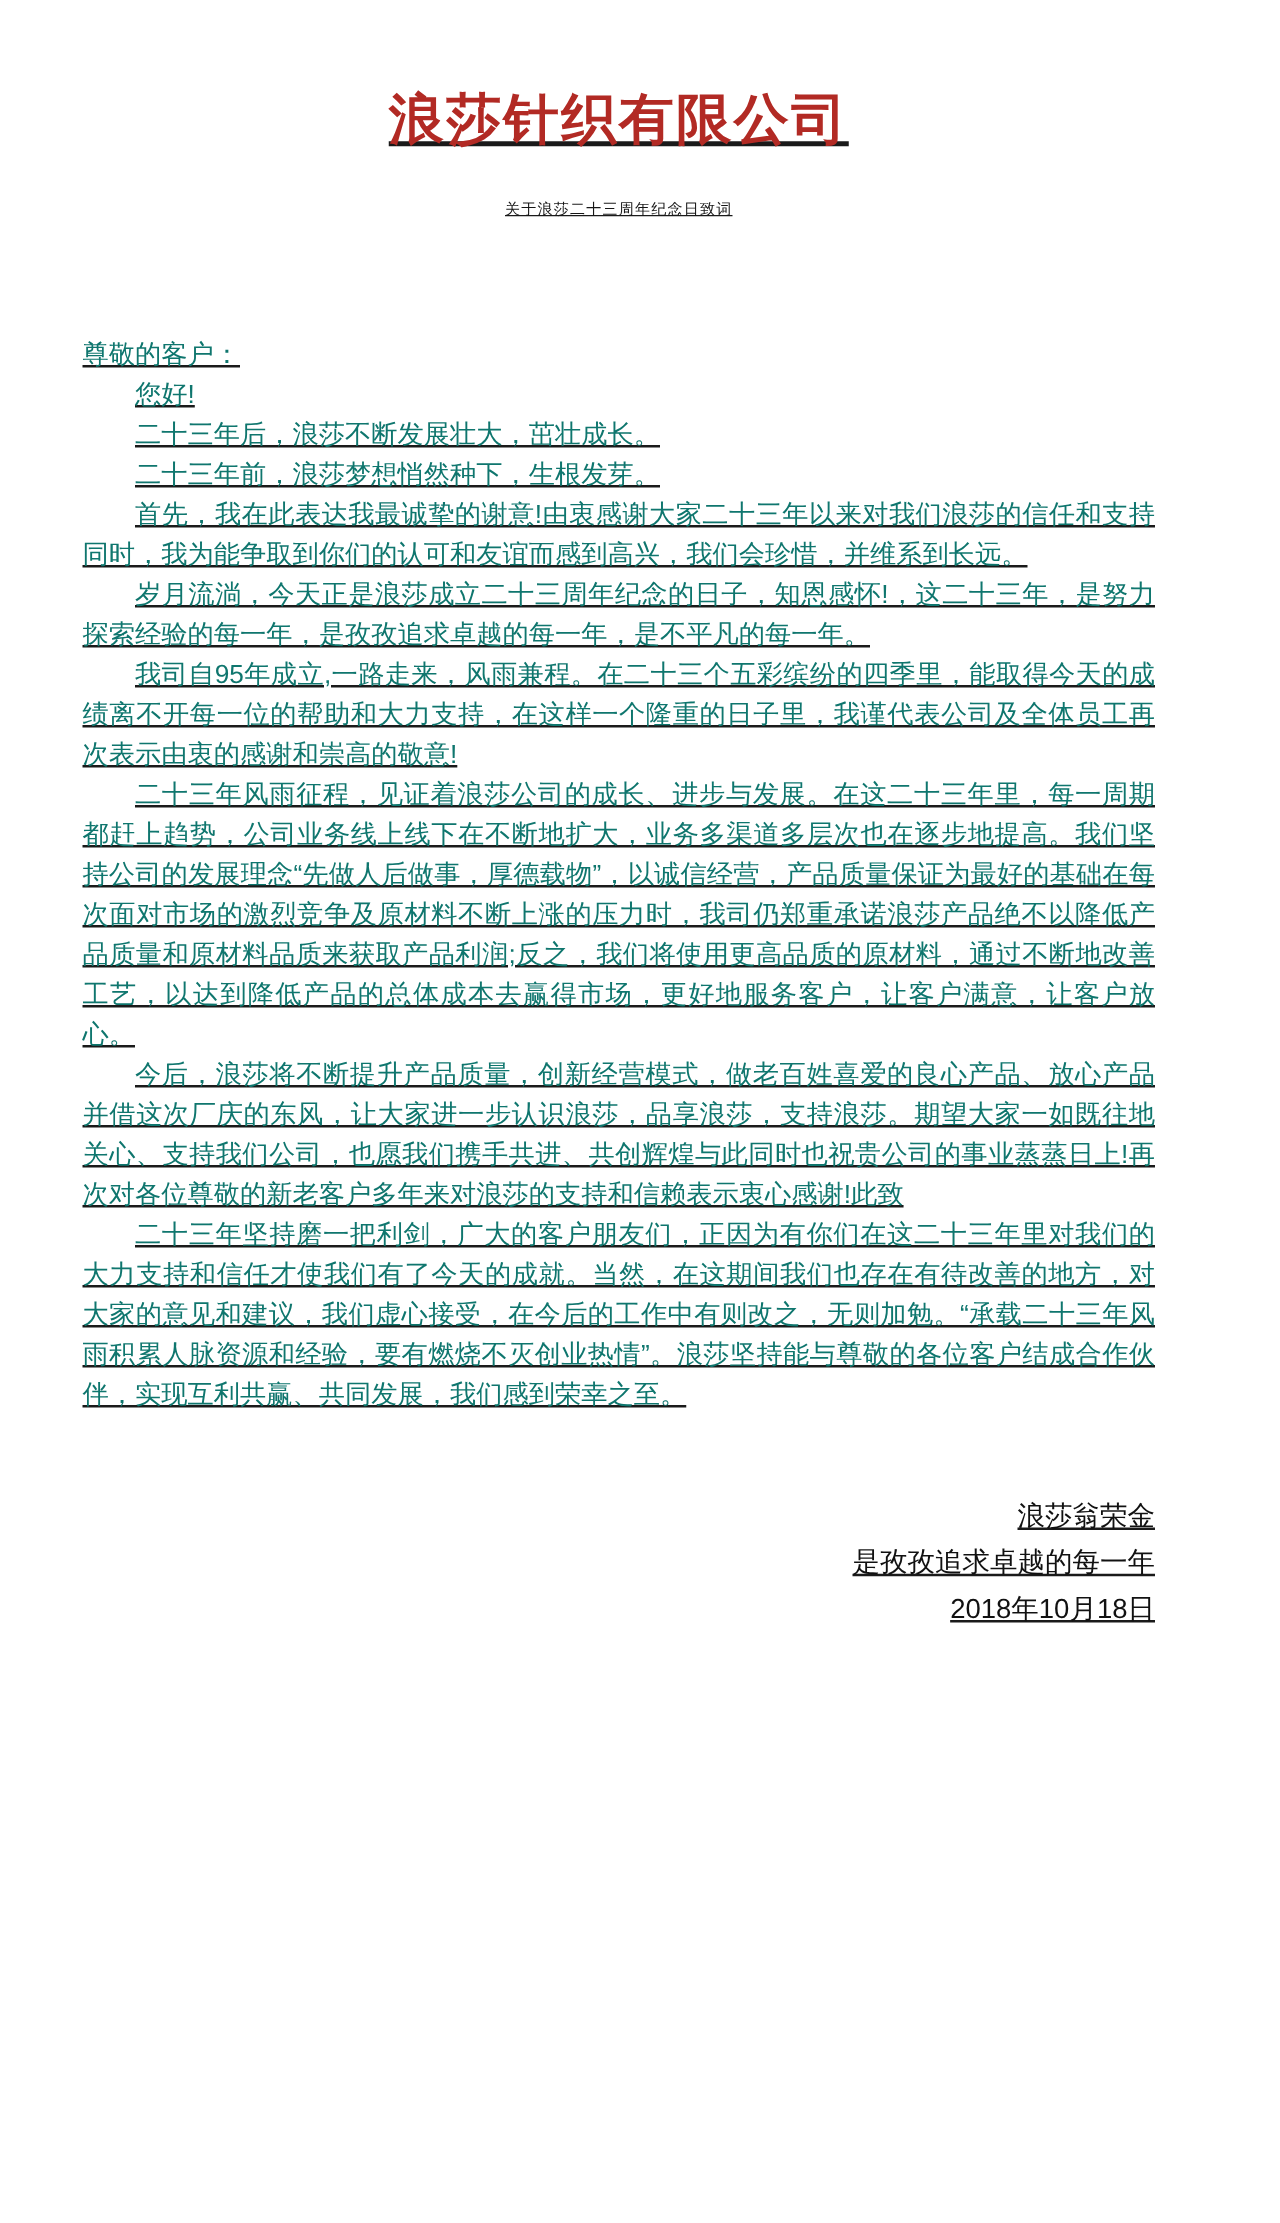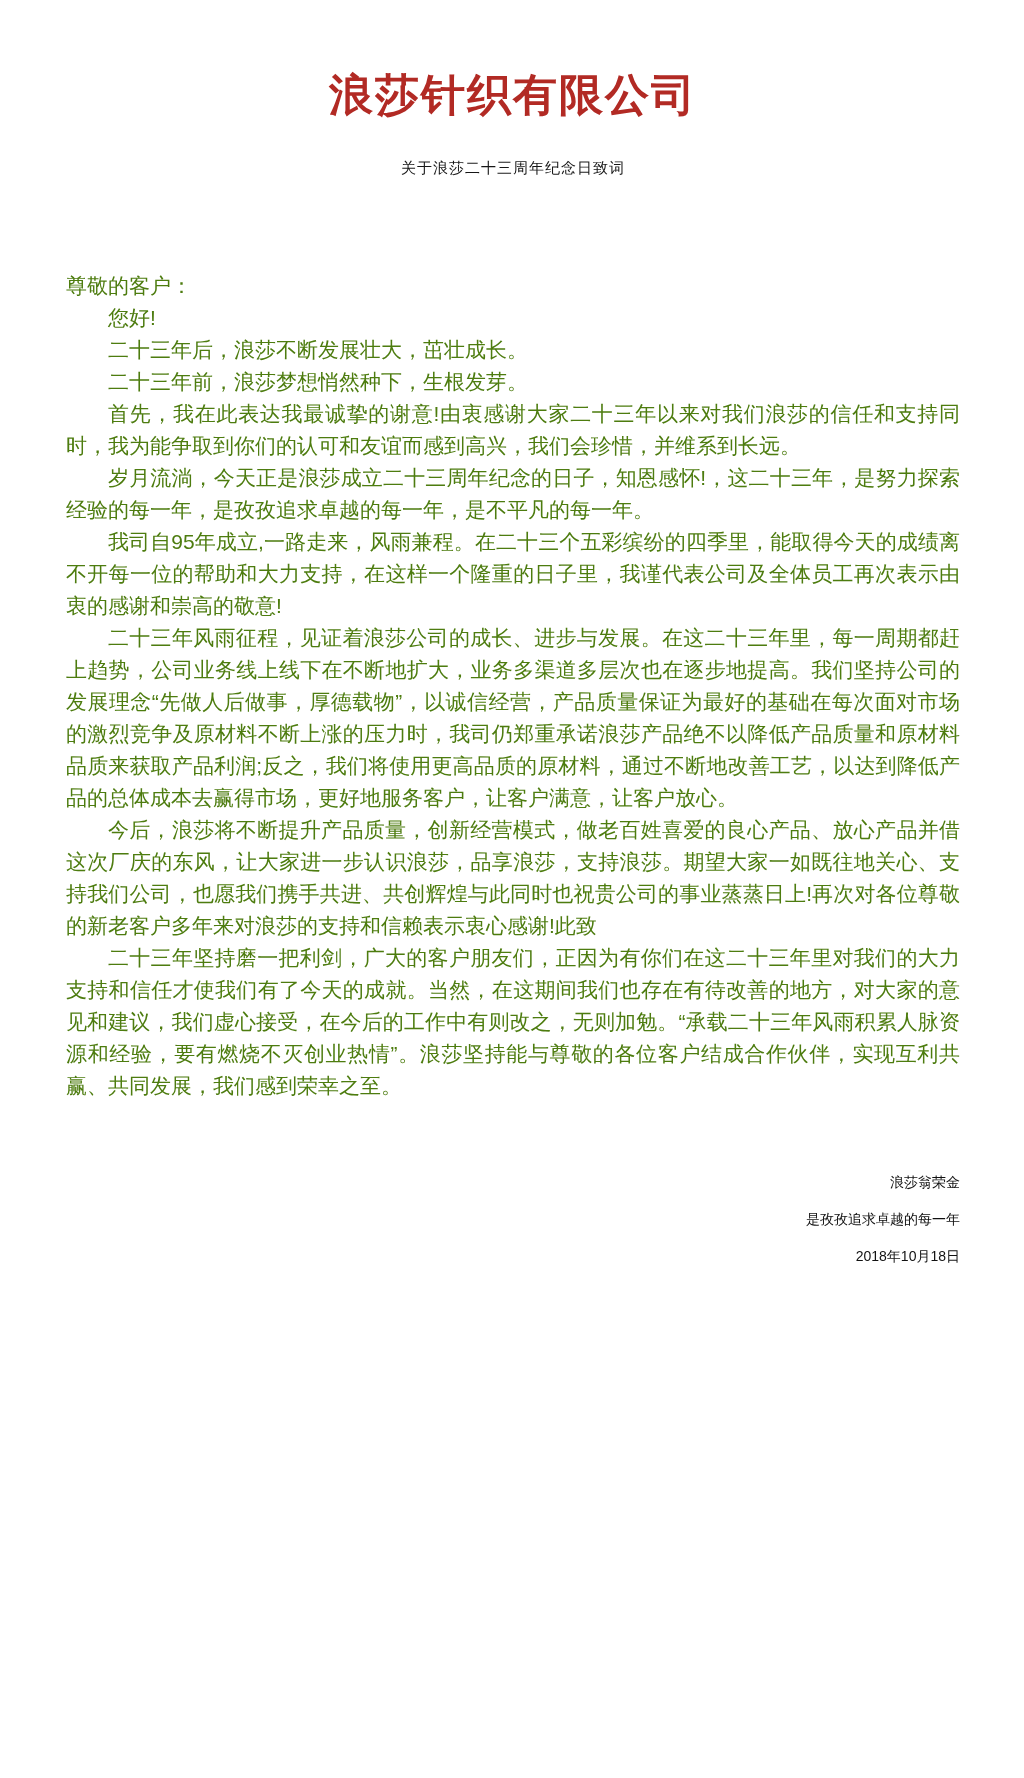--- a/index.html
+++ b/index.html
@@ -13,8 +13,9 @@
     height: 1778px;
     margin: 0 auto;
     background: #ffffff;
-    padding: 58px 64px 0 66px;
+    padding: 58px 100px 0 66px;
     overflow: hidden;
+    text-decoration: underline;
   }
   .doc-title {
     text-align: center;

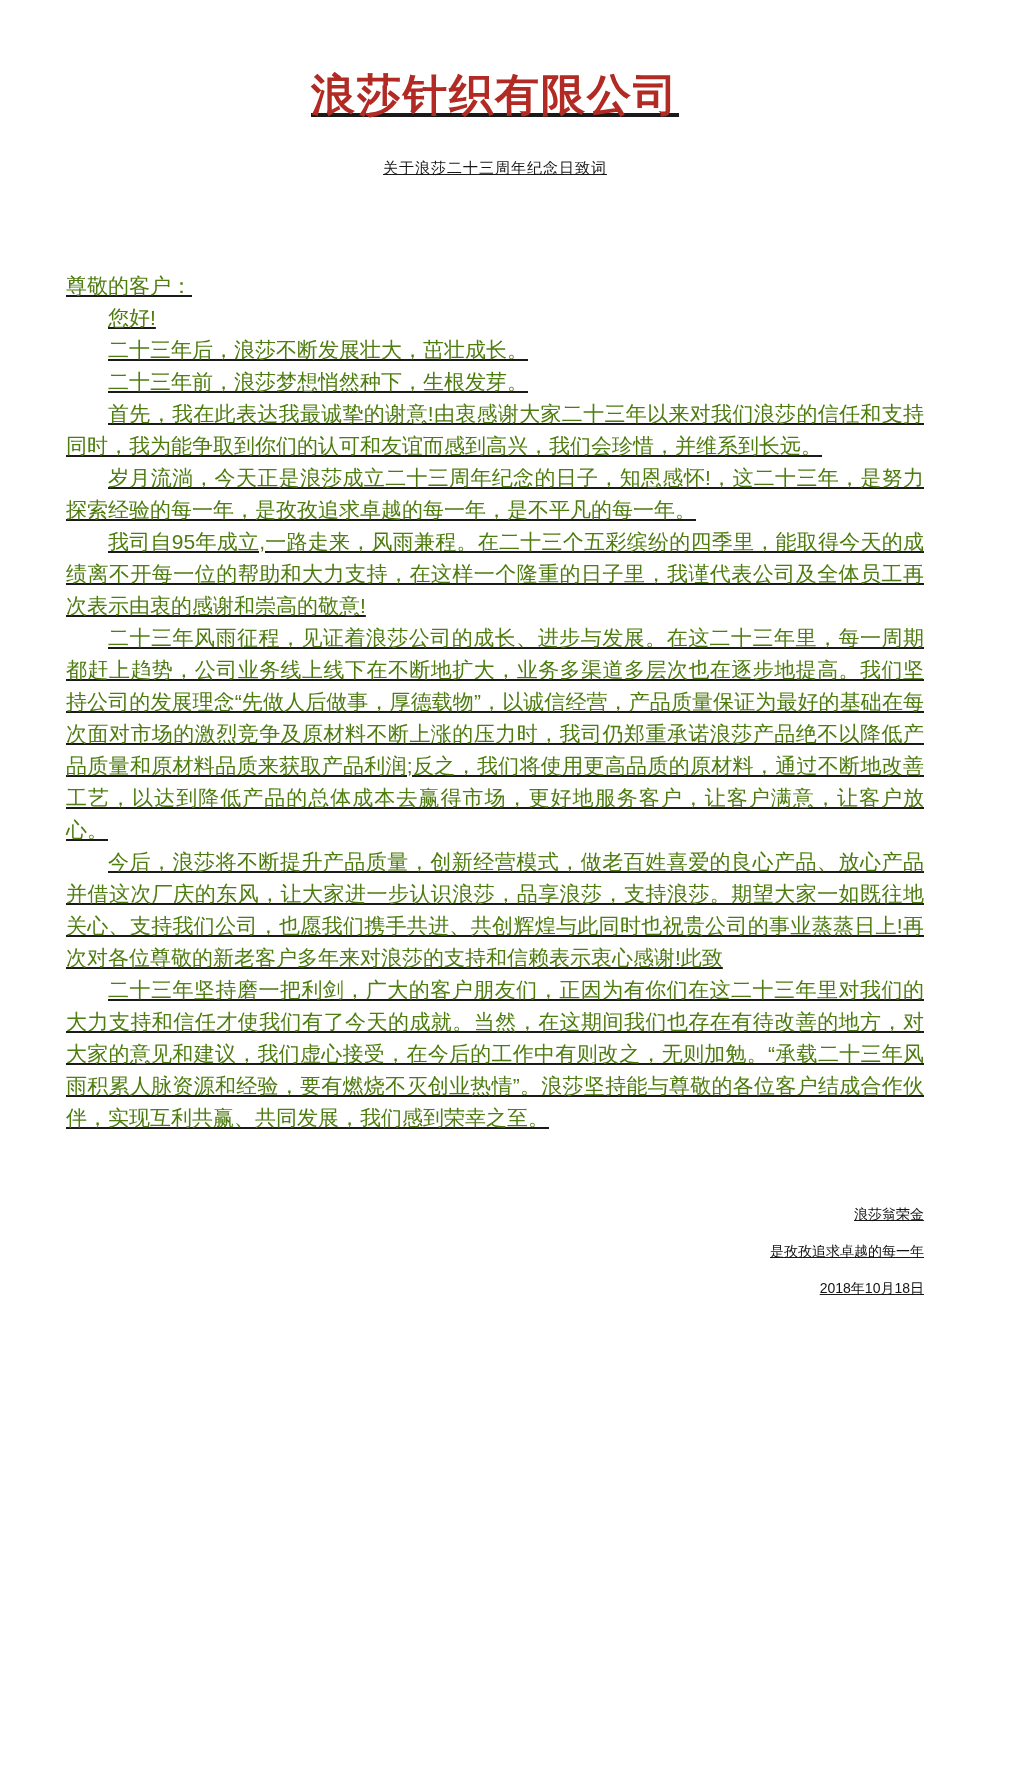--- a/index.html
+++ b/index.html
@@ -27,7 +27,7 @@
   }
   .doc-subtitle {
     text-align: center;
-    font-size: 15px;
+    font-size: 12px;
     color: #161616;
     margin-top: 34px;
     letter-spacing: 1px;

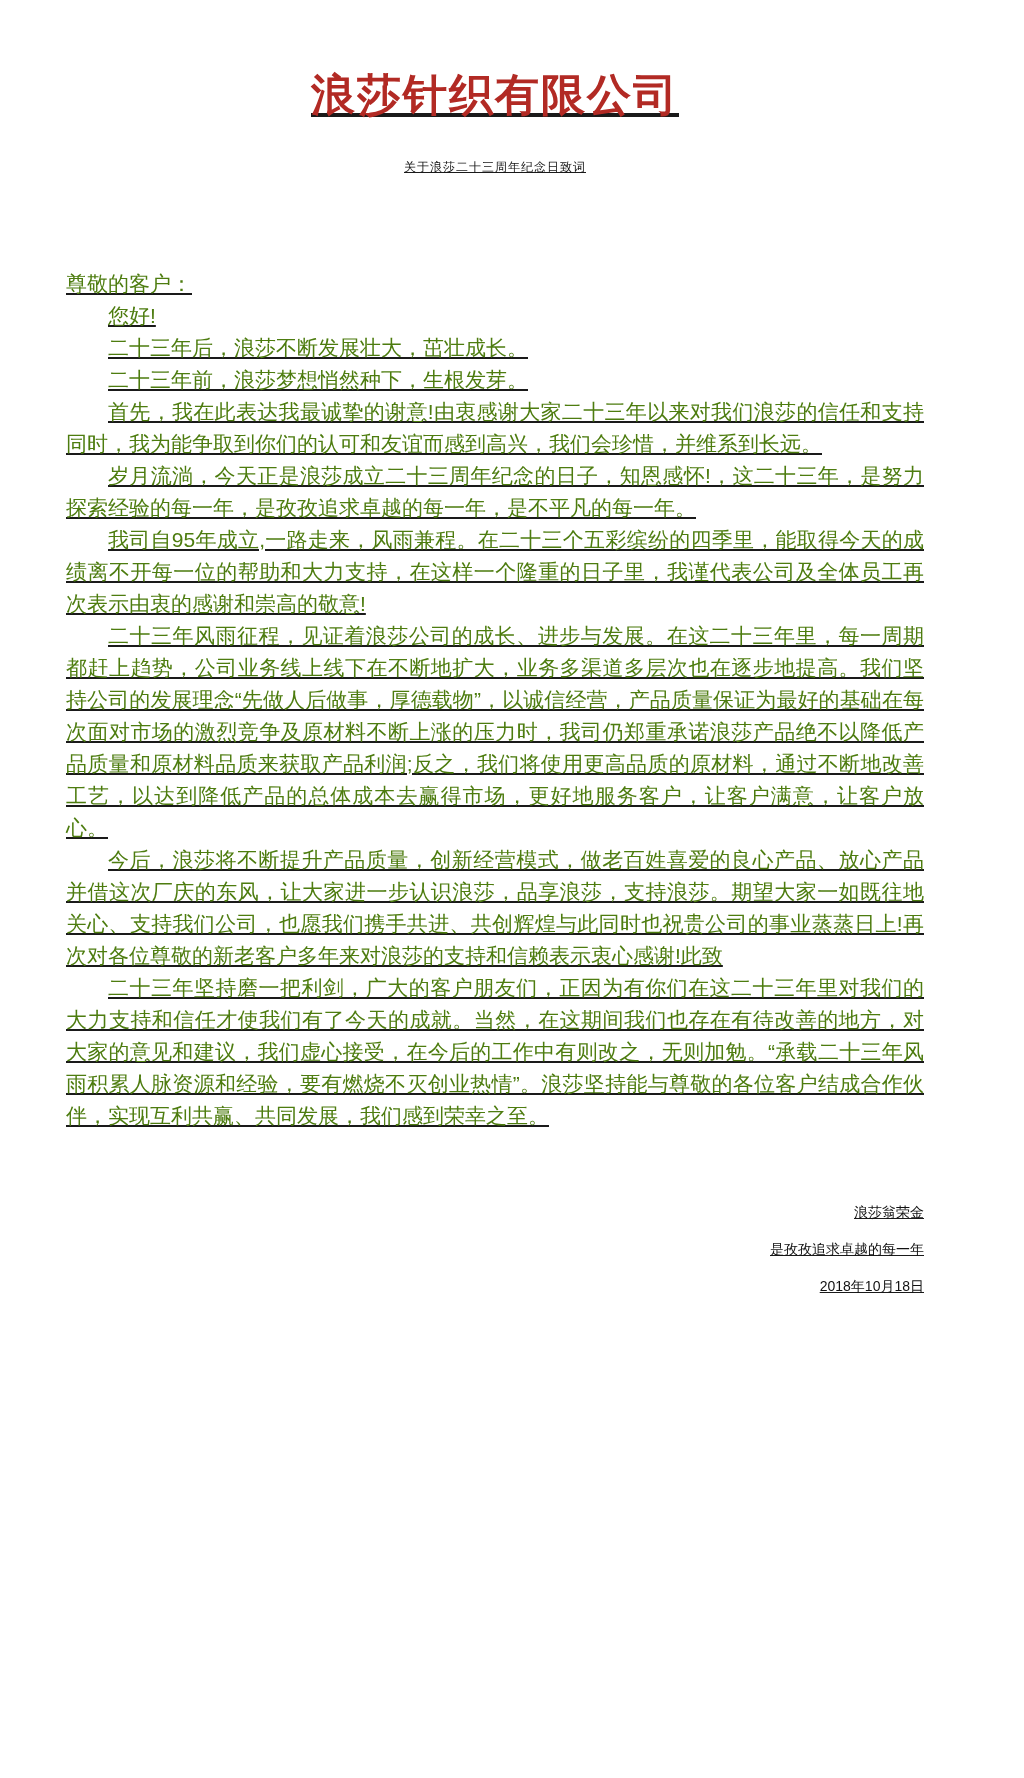--- a/index.html
+++ b/index.html
@@ -37,7 +37,7 @@
     font-size: 21px;
     line-height: 32px;
     text-align: justify;
-    color: #4d7c0f;
+    color: #0f766e;
   }
   .letter-body p {
     text-indent: 2em;

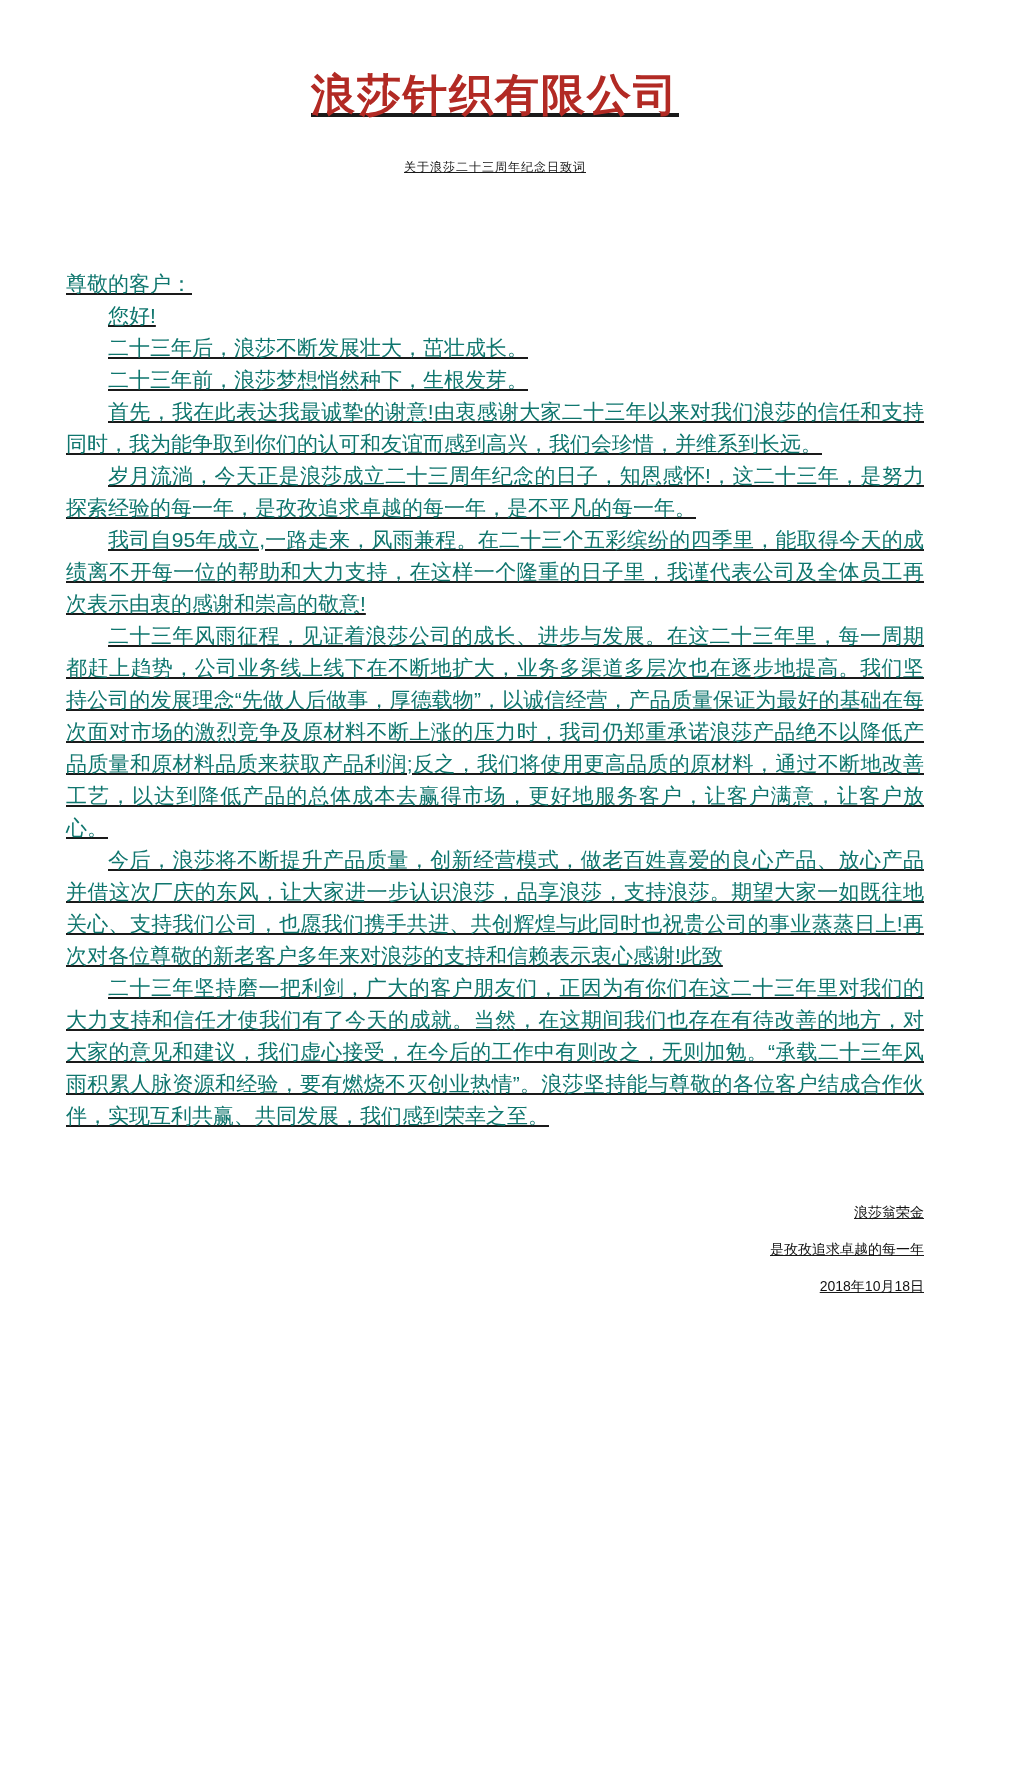--- a/index.html
+++ b/index.html
@@ -48,7 +48,7 @@
   .signature {
     margin-top: 62px;
     text-align: right;
-    font-size: 14px;
+    font-size: 22px;
     line-height: 37px;
     color: #111111;
   }

